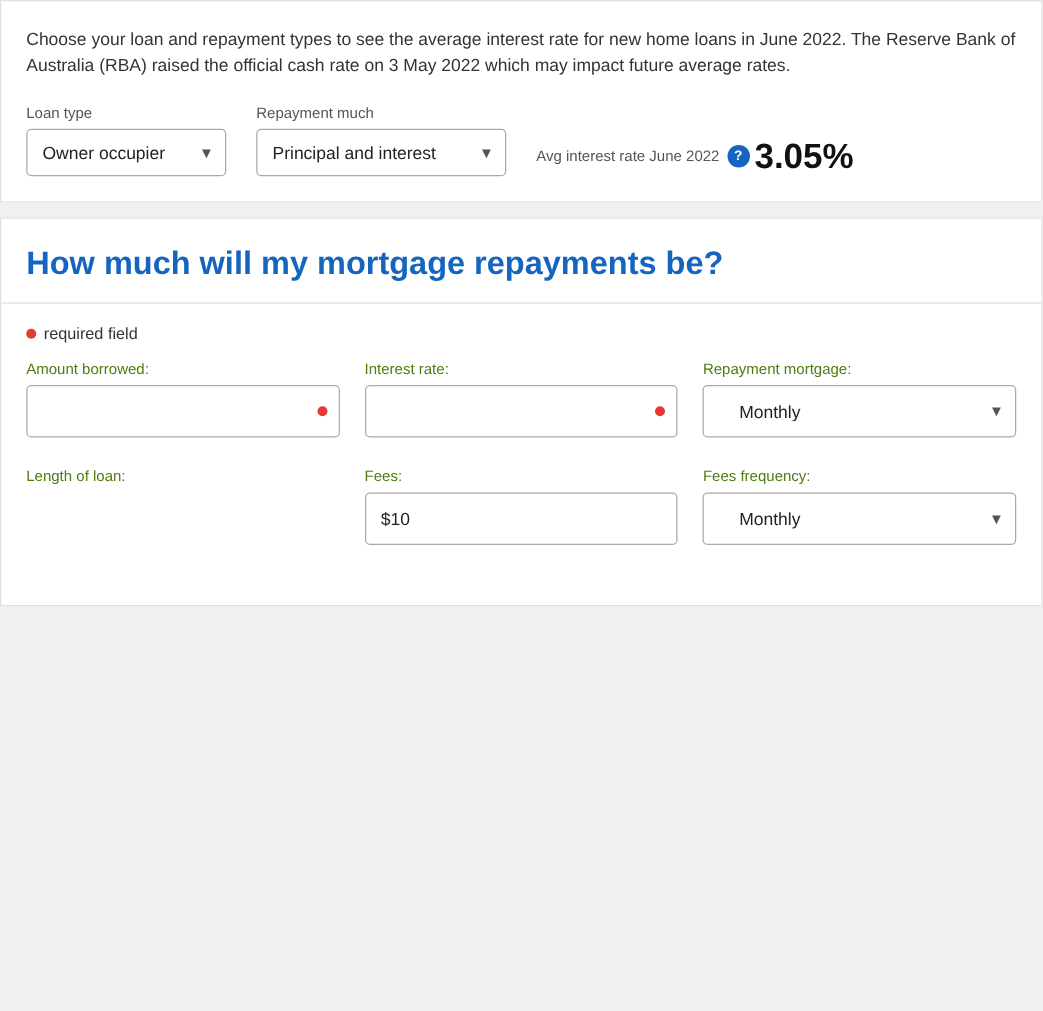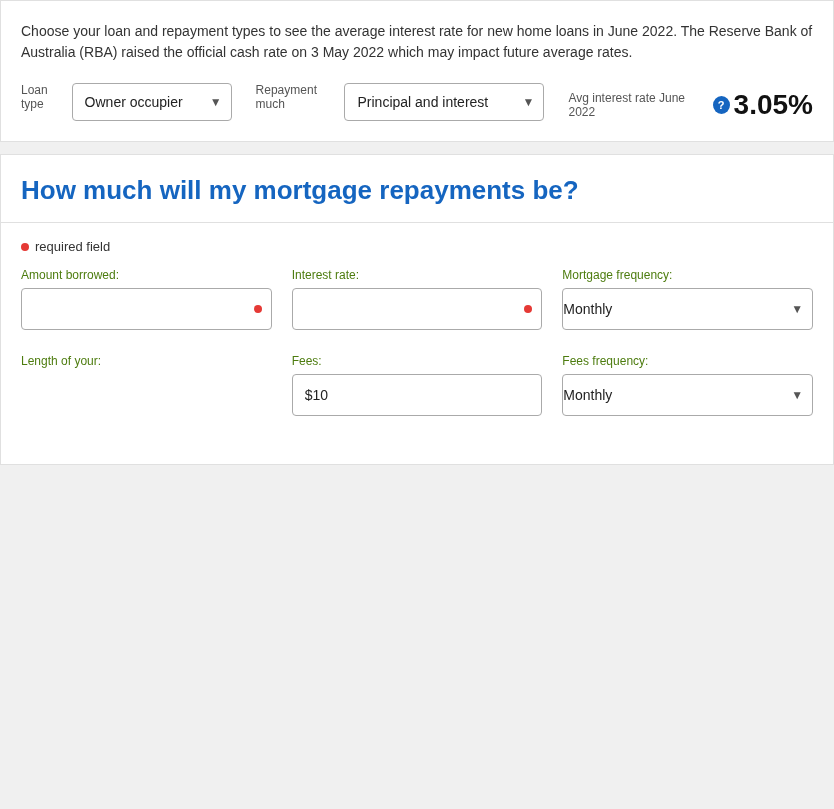--- a/index.html
+++ b/index.html
@@ -51,7 +51,7 @@
 
     .control-group {
       display: flex;
-      flex-direction: row;
+      flex-direction: column;
       gap: 6px;
     }
 

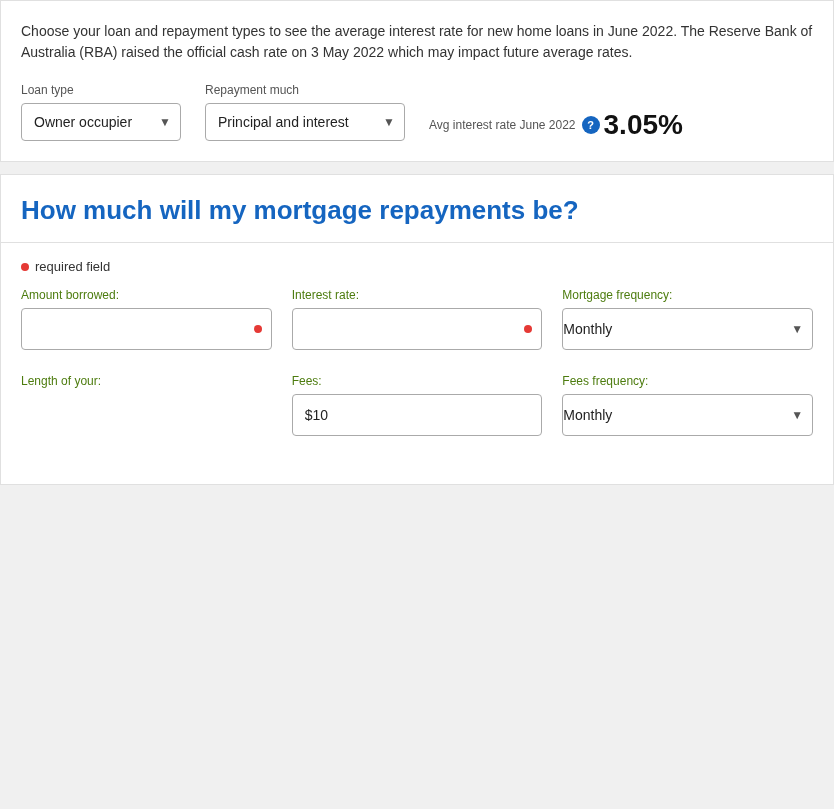--- a/index.html
+++ b/index.html
@@ -298,7 +298,7 @@
         </div>
       </div>
       <div class="form-group">
-        <label class="form-label">Mortgage frequency:</label>
+        <label class="form-label">Repayment mortgage:</label>
         <div class="select-wrapper-full">
           <select>
             <option>Monthly</option>

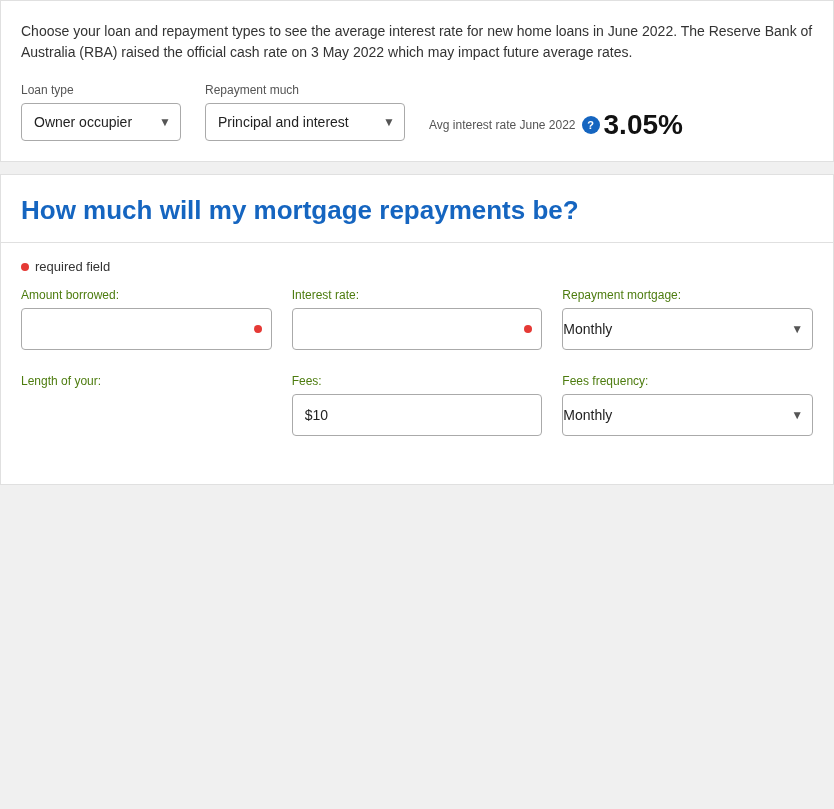--- a/index.html
+++ b/index.html
@@ -220,7 +220,7 @@
       background: #fff;
       border: 1px solid #aaa;
       border-radius: 4px;
-      padding: 12px 36px 12px 0;
+      padding: 12px 36px 12px 28px;
       font-size: 14px;
       color: #222;
       cursor: pointer;

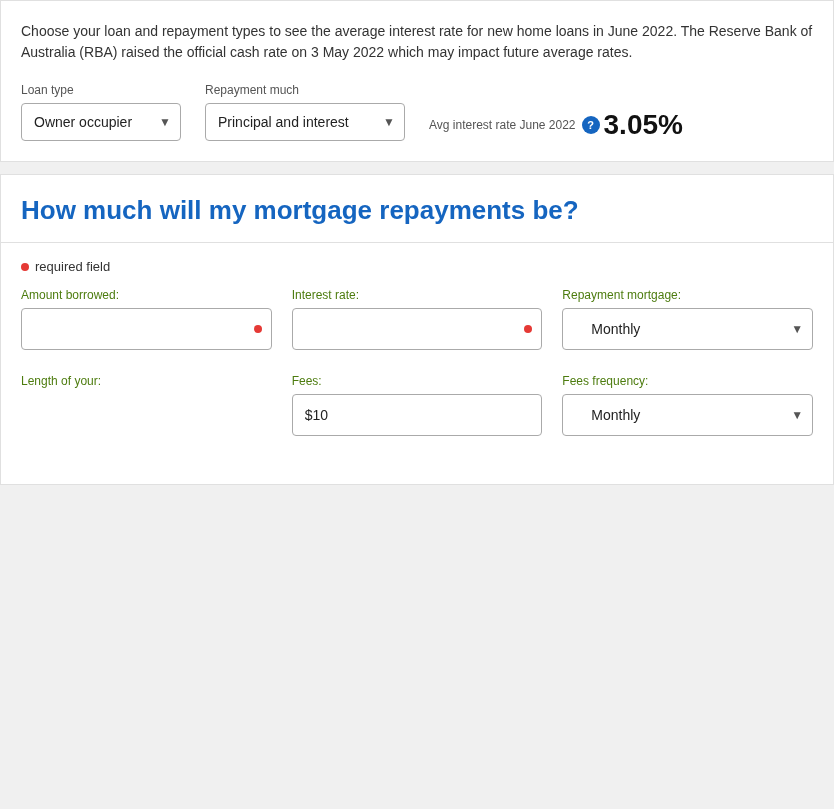--- a/index.html
+++ b/index.html
@@ -312,7 +312,7 @@
 
     <div class="form-row">
       <div class="form-group">
-        <label class="form-label">Length of your:</label>
+        <label class="form-label">Length of loan:</label>
       </div>
       <div class="form-group">
         <label class="form-label">Fees:</label>

